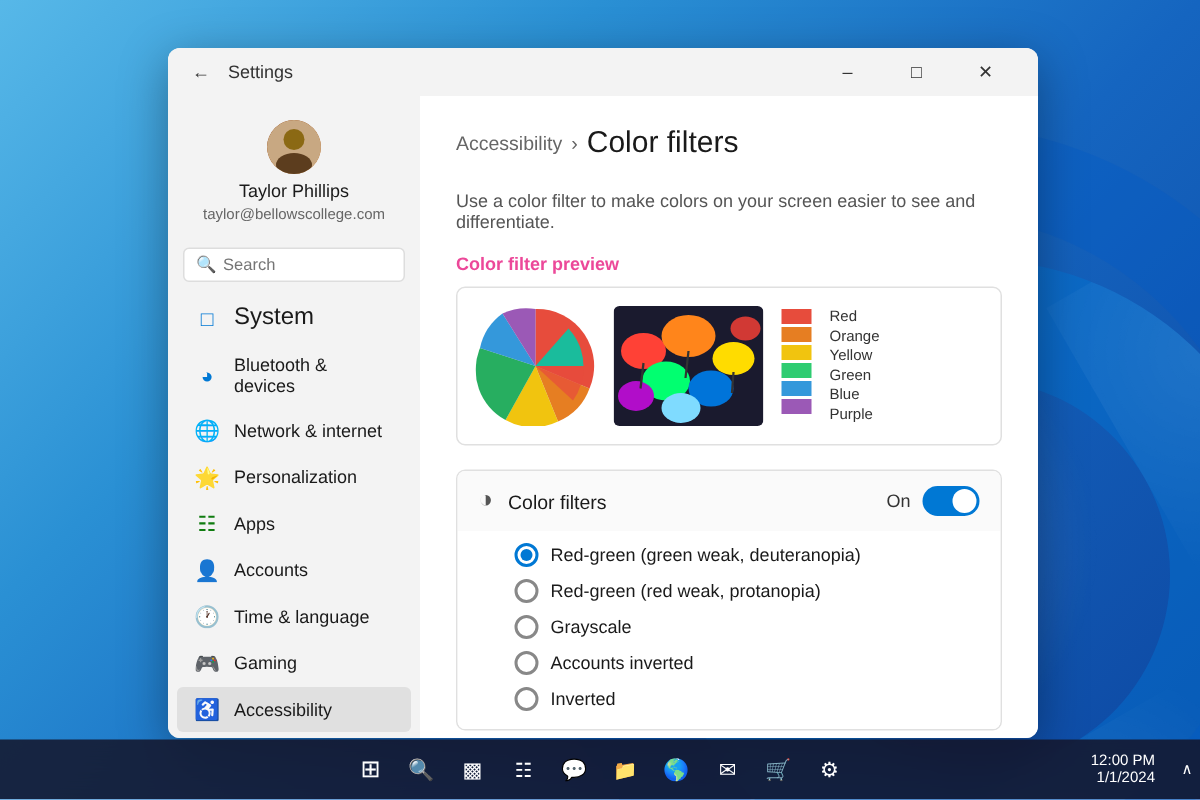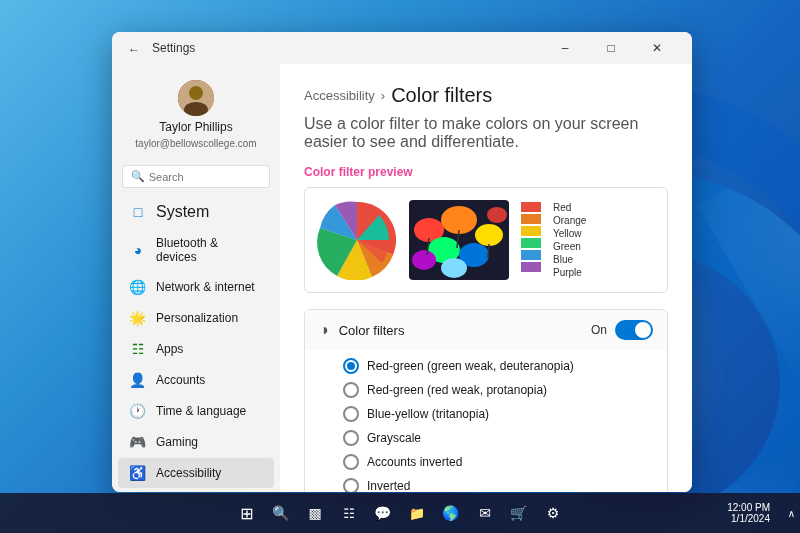--- a/index.html
+++ b/index.html
@@ -212,7 +212,7 @@
     .breadcrumb-item { font-size: 13px; color: #666; }
     .breadcrumb-separator { font-size: 13px; color: #666; }
     .breadcrumb-current { font-size: 20px; font-weight: 400; color: #1a1a1a; }
-    .page-description { font-size: 16px; color: #555; margin-bottom: 14px; margin-top: 8px; }
+    .page-description { font-size: 12px; color: #555; margin-bottom: 14px; margin-top: 20px; }
 
     .section-label { font-size: 12px; font-weight: 600; color: #ec4899; margin-bottom: 8px; }
 

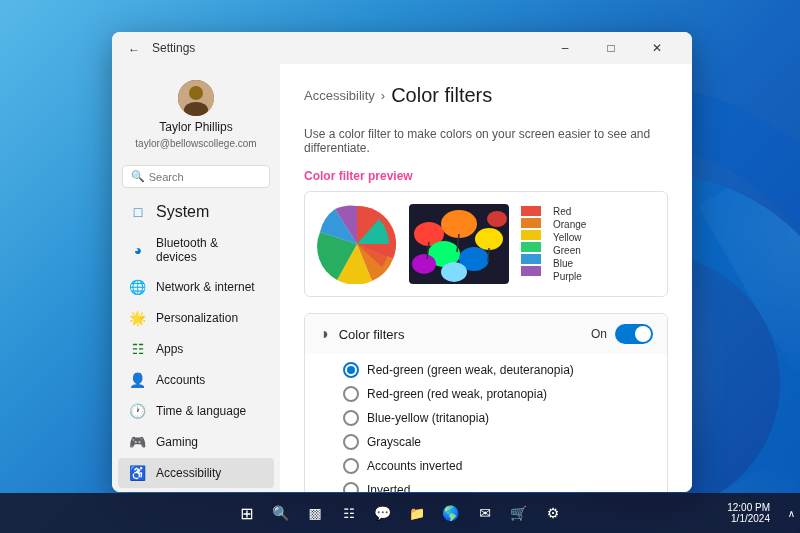--- a/index.html
+++ b/index.html
@@ -495,10 +495,6 @@
             <div class="radio-option">
               <div class="radio-circle unchecked"></div>
               <span>Red-green (red weak, protanopia)</span>
-            </div>
-            <div class="radio-option">
-              <div class="radio-circle unchecked"></div>
-              <span>Blue-yellow (tritanopia)</span>
             </div>
             <div class="radio-option">
               <div class="radio-circle unchecked"></div>

